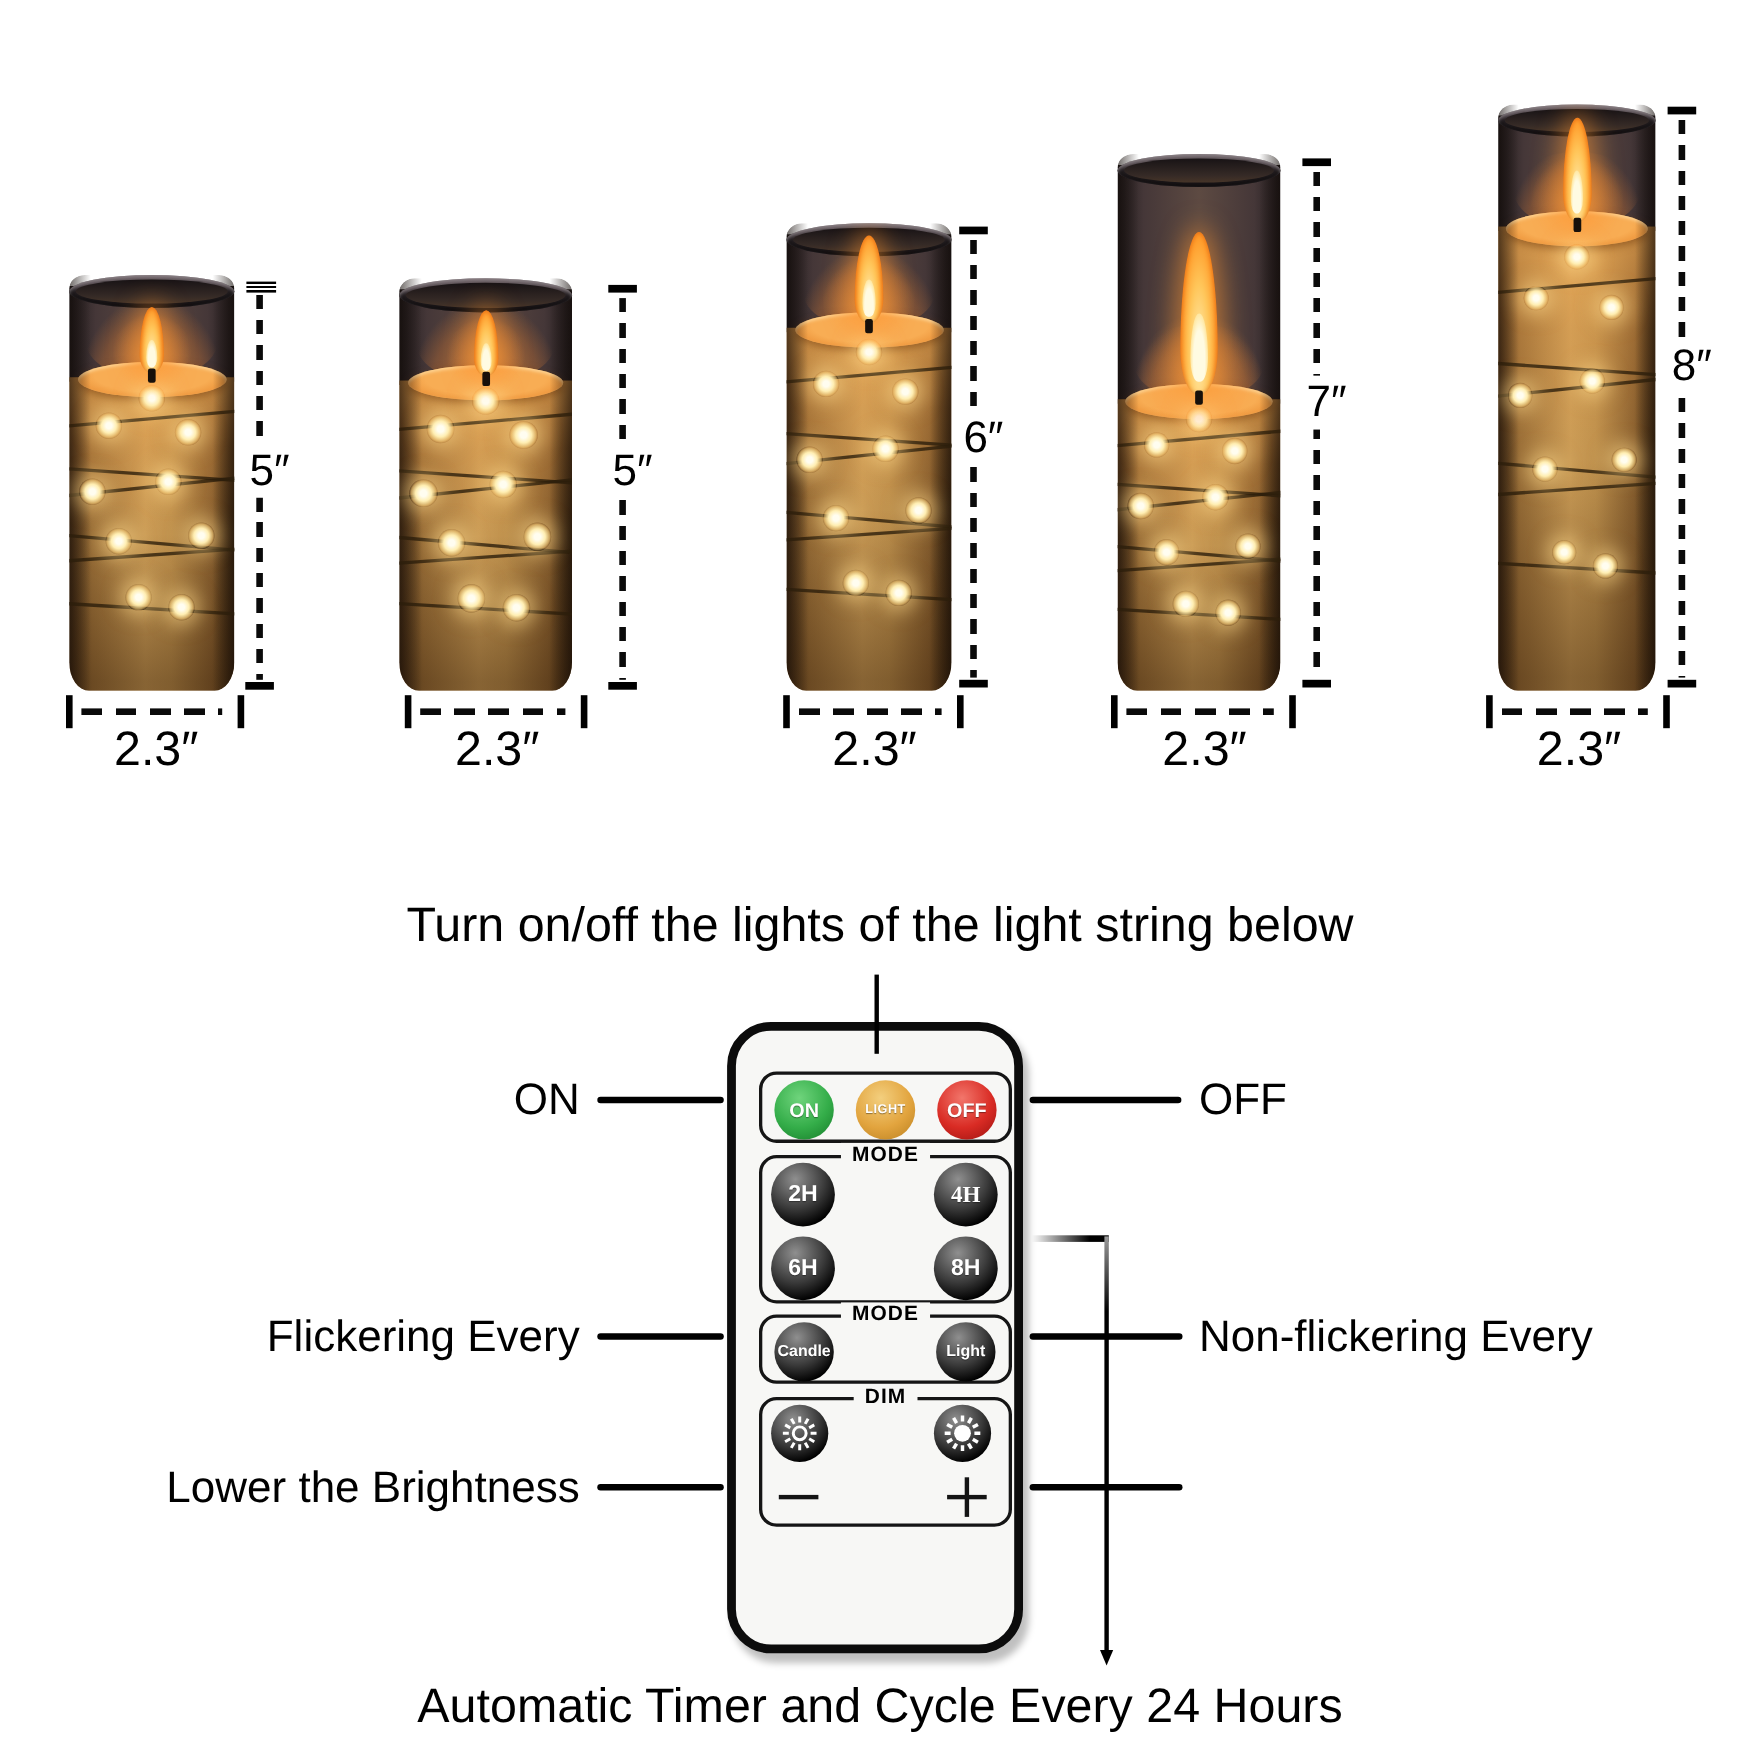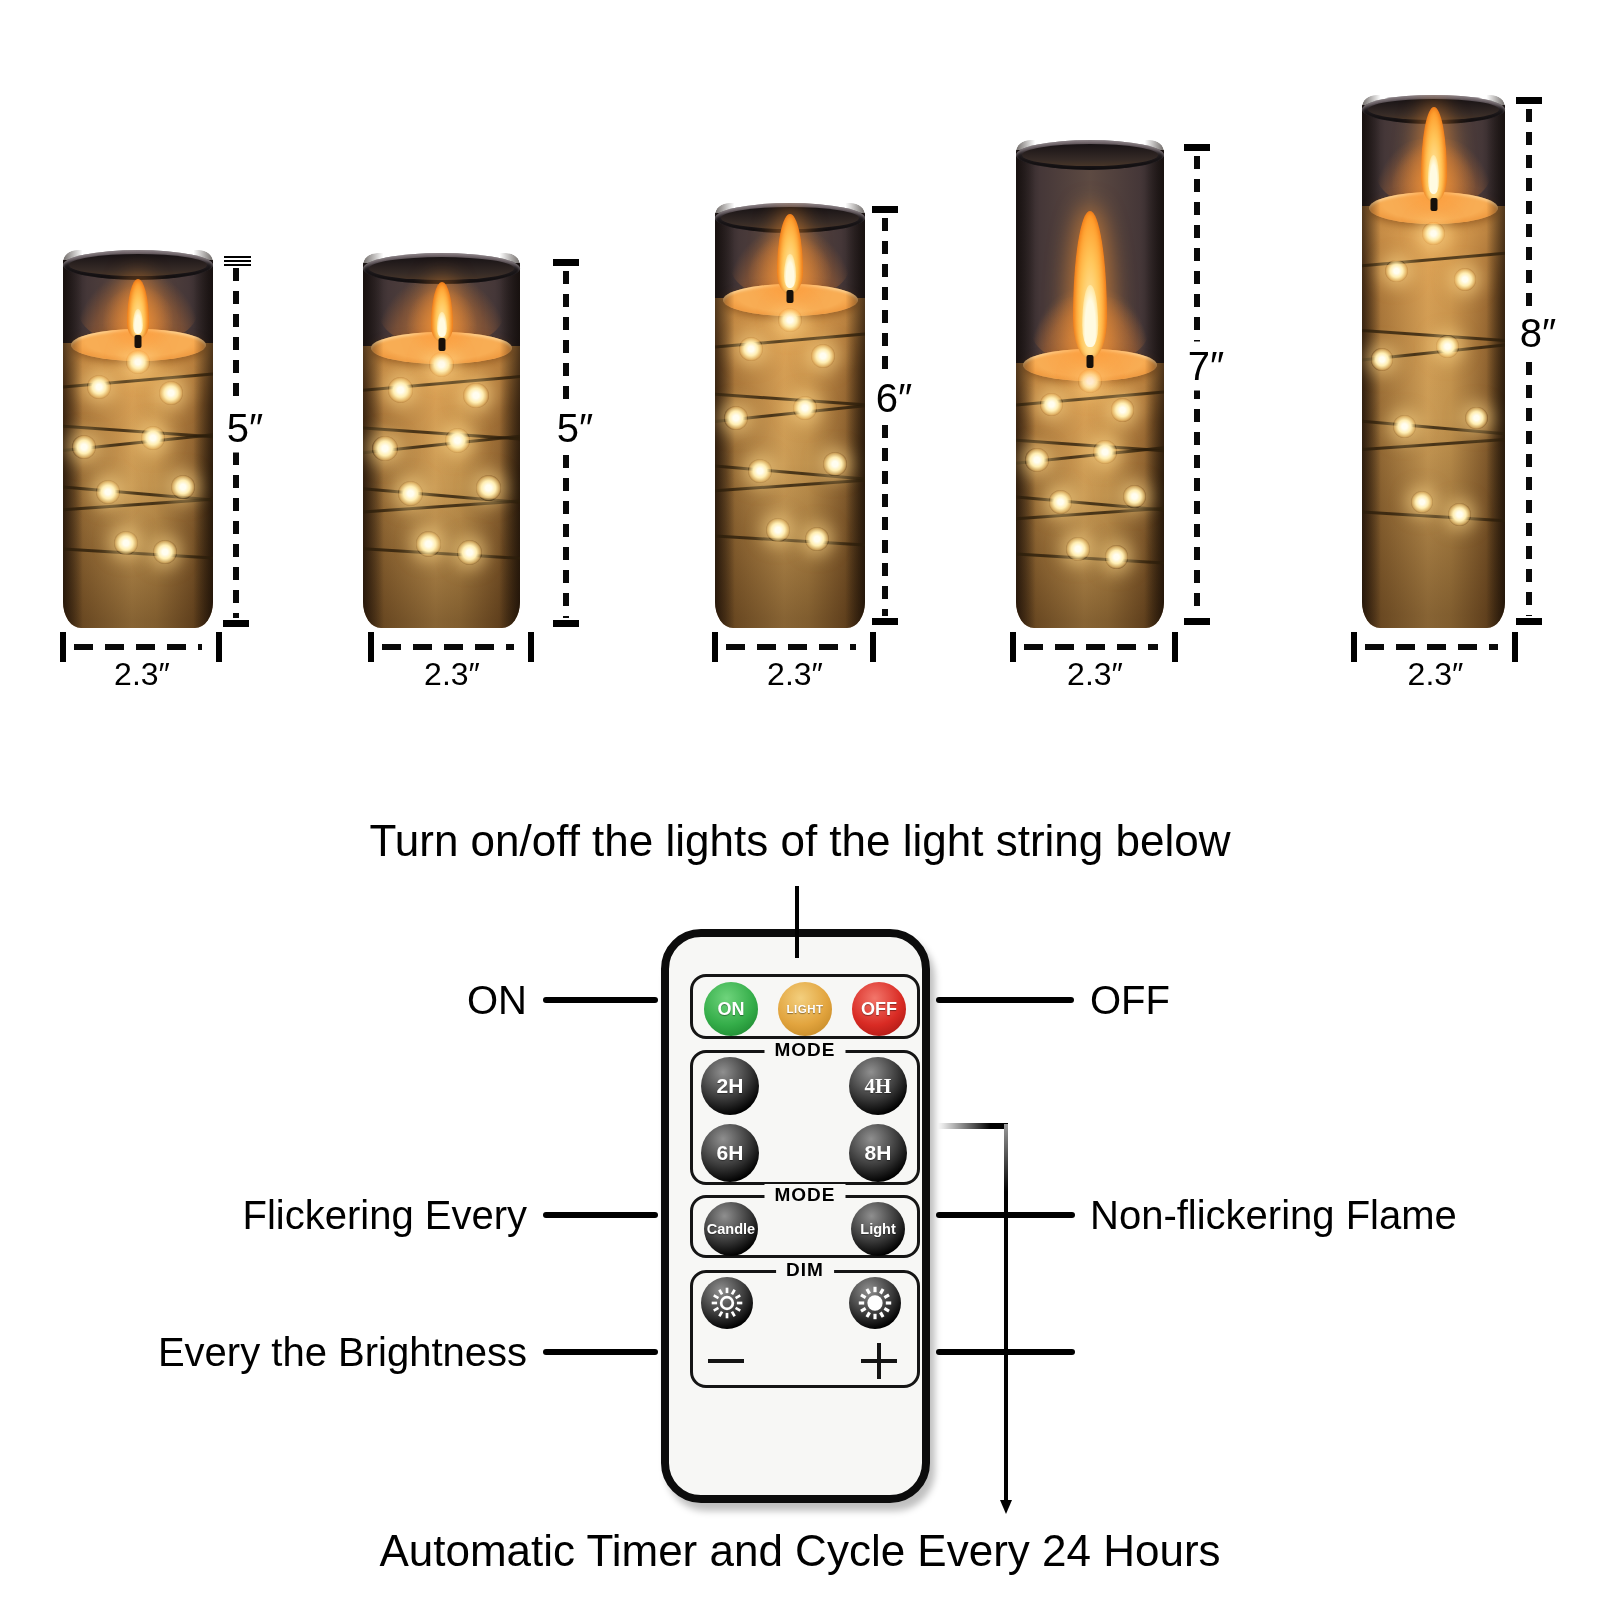--- a/index.html
+++ b/index.html
@@ -53,7 +53,7 @@
   .hdim-tick{position:absolute;width:6px;height:30px;background:#000;}
   .hdim-line{position:absolute;height:6px;
      background:repeating-linear-gradient(90deg,#0a0a0a 0 19px,rgba(0,0,0,0) 19px 31px);}
-  .hdim-label{position:absolute;transform:translate(-50%,0);font-size:32px;white-space:nowrap;}
+  .hdim-label{position:absolute;transform:translate(-50%,0);font-size:44px;white-space:nowrap;}
 
   
   #remote{position:absolute;left:661px;top:929px;width:269px;height:574px;box-sizing:border-box;

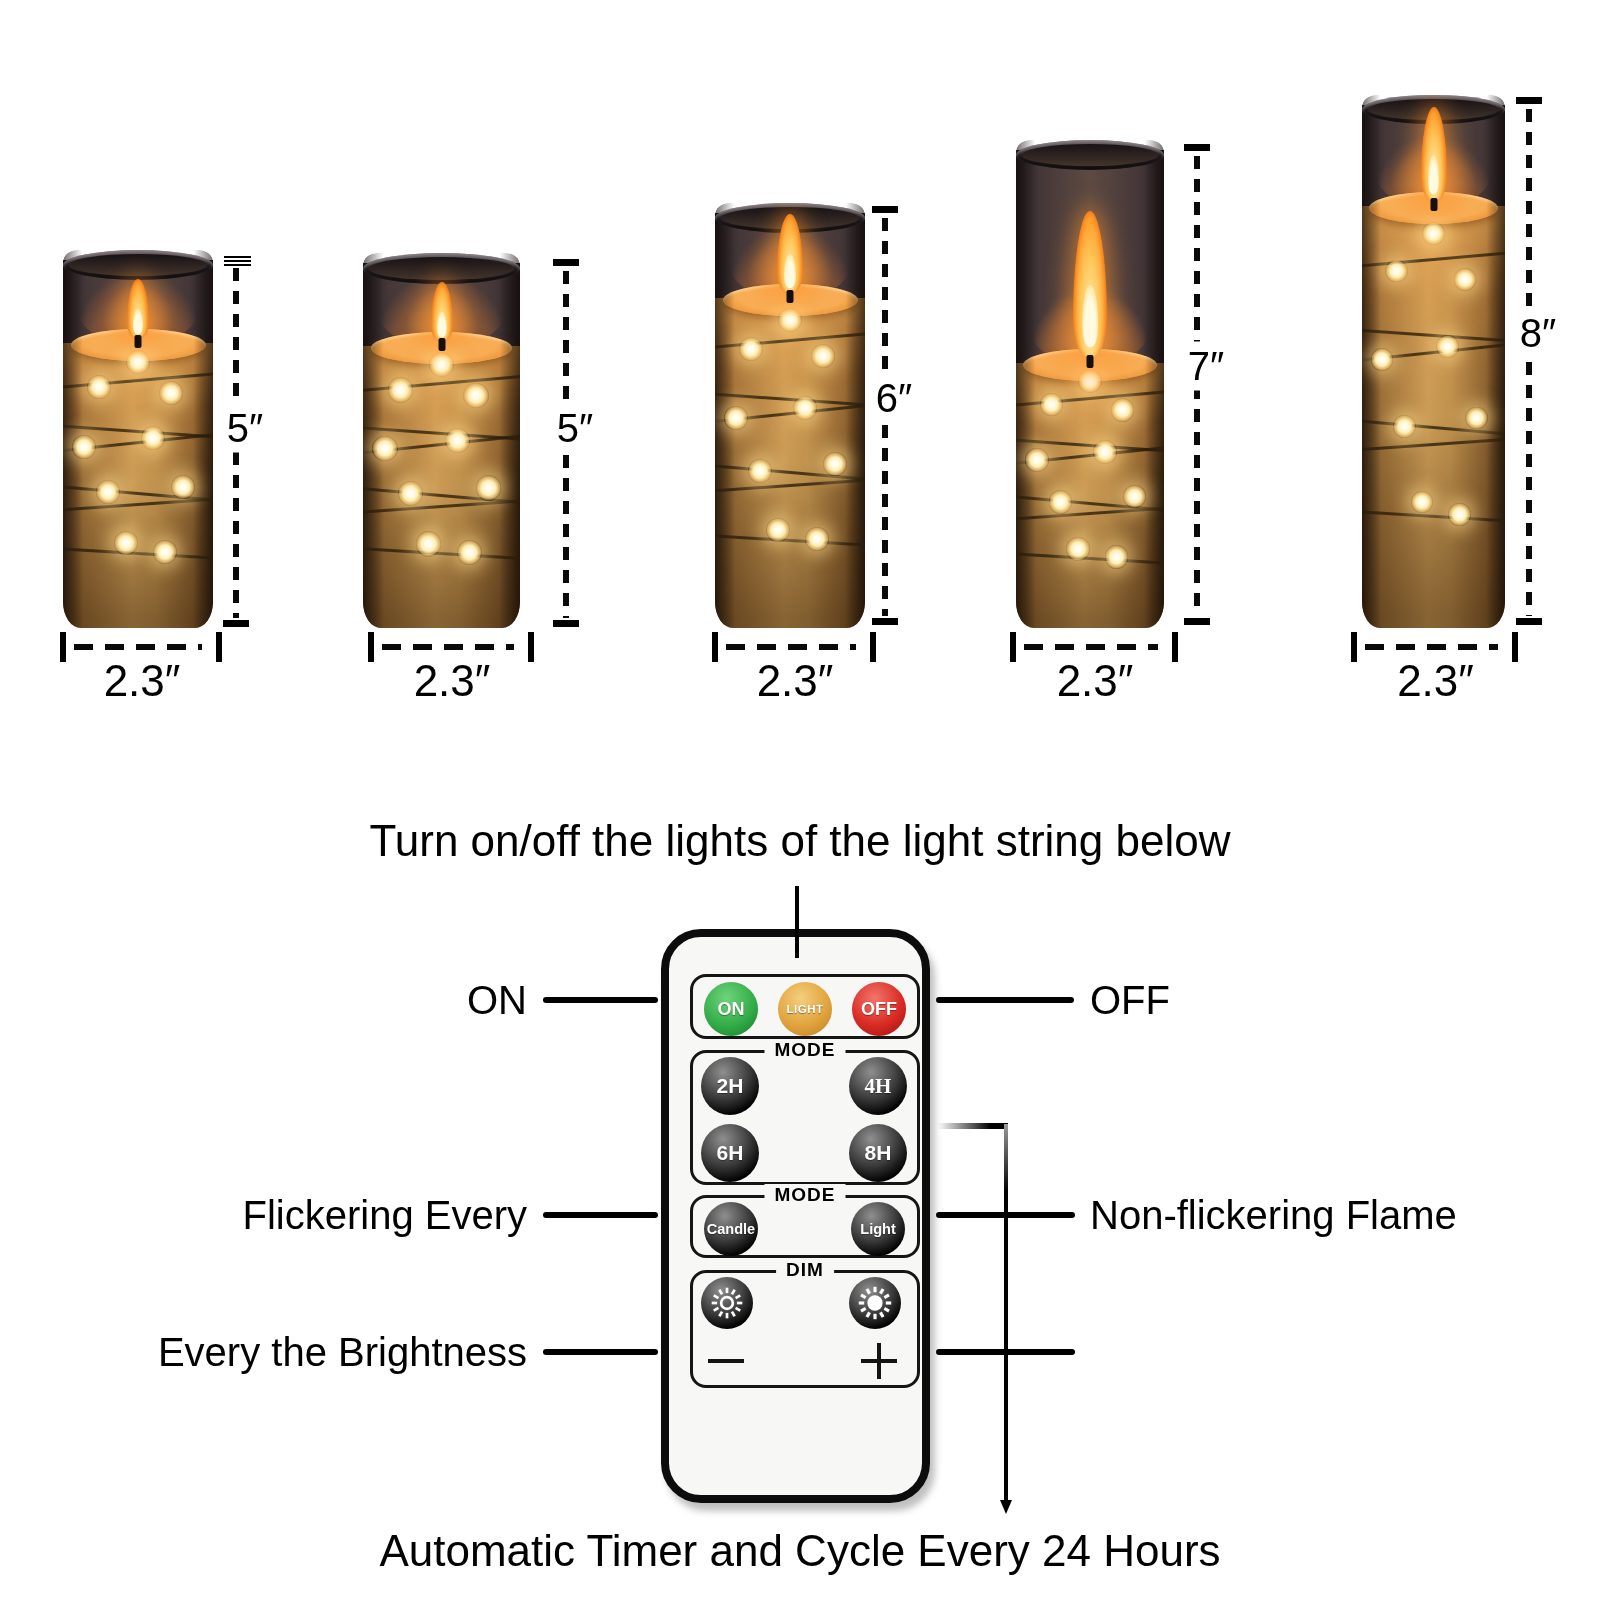--- a/index.html
+++ b/index.html
@@ -352,7 +352,7 @@
   <div class="ann-label right-al" style="right:1073px;top:1189px;">Flickering Every</div>
   <div class="ann-line" style="left:543px;top:1212px;width:115px;"></div>
 
-  <div class="ann-label" style="left:1090px;top:1189px;">Non-flickering Flame</div>
+  <div class="ann-label" style="left:1090px;top:1189px;">Non-flickering Every</div>
   <div class="ann-line" style="left:936px;top:1212px;width:139px;"></div>
 
   <div class="ann-label right-al" style="right:1073px;top:1326px;">Every the Brightness</div>

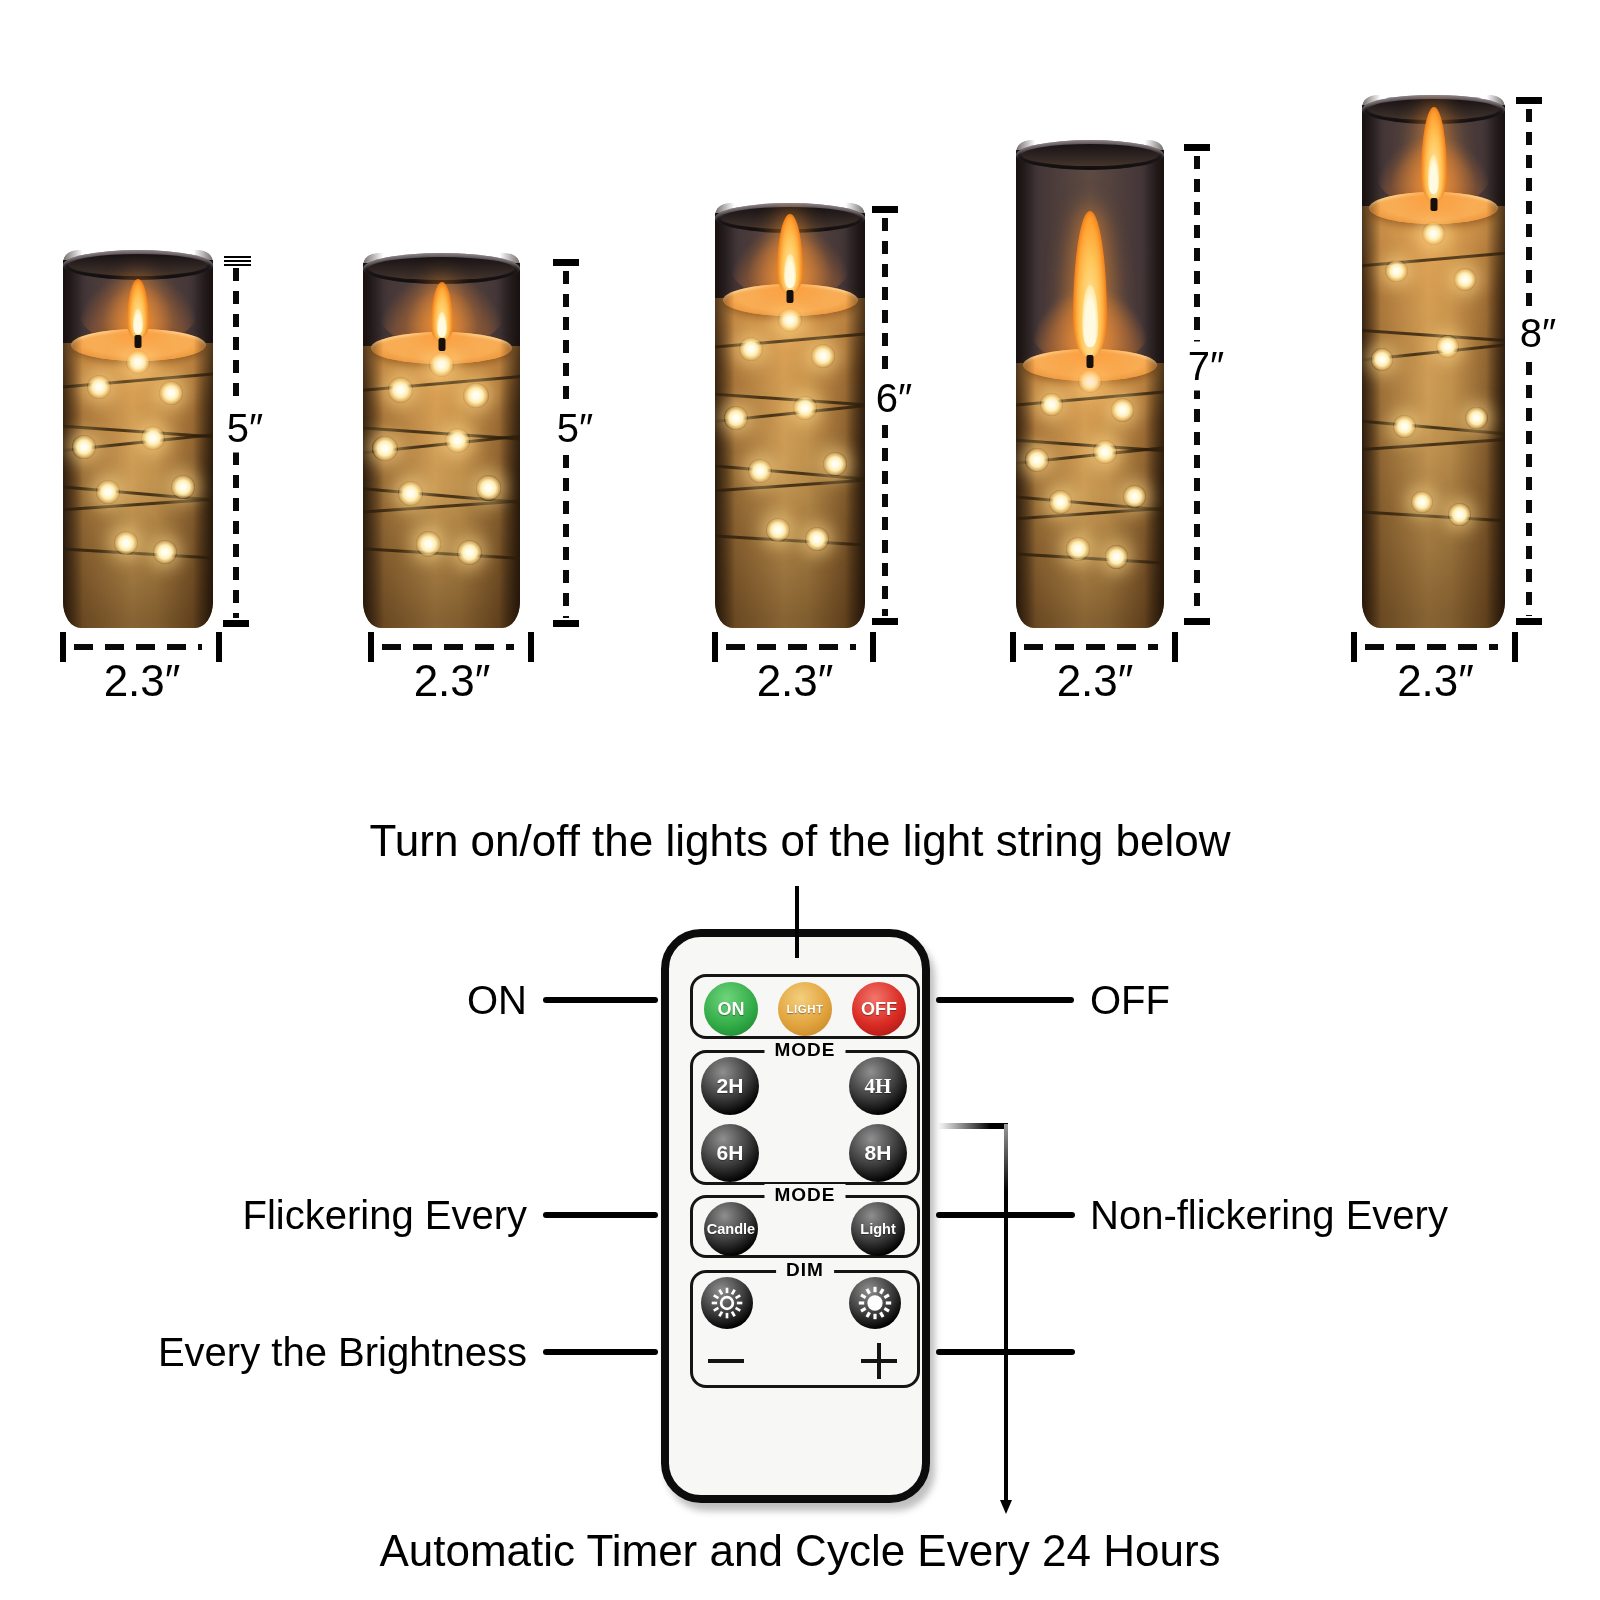--- a/index.html
+++ b/index.html
@@ -355,7 +355,7 @@
   <div class="ann-label" style="left:1090px;top:1189px;">Non-flickering Every</div>
   <div class="ann-line" style="left:936px;top:1212px;width:139px;"></div>
 
-  <div class="ann-label right-al" style="right:1073px;top:1326px;">Every the Brightness</div>
+  <div class="ann-label right-al" style="right:1073px;top:1326px;">Lower the Brightness</div>
   <div class="ann-line" style="left:543px;top:1349px;width:115px;"></div>
 
   <div class="ann-line" style="left:936px;top:1349px;width:139px;"></div>

